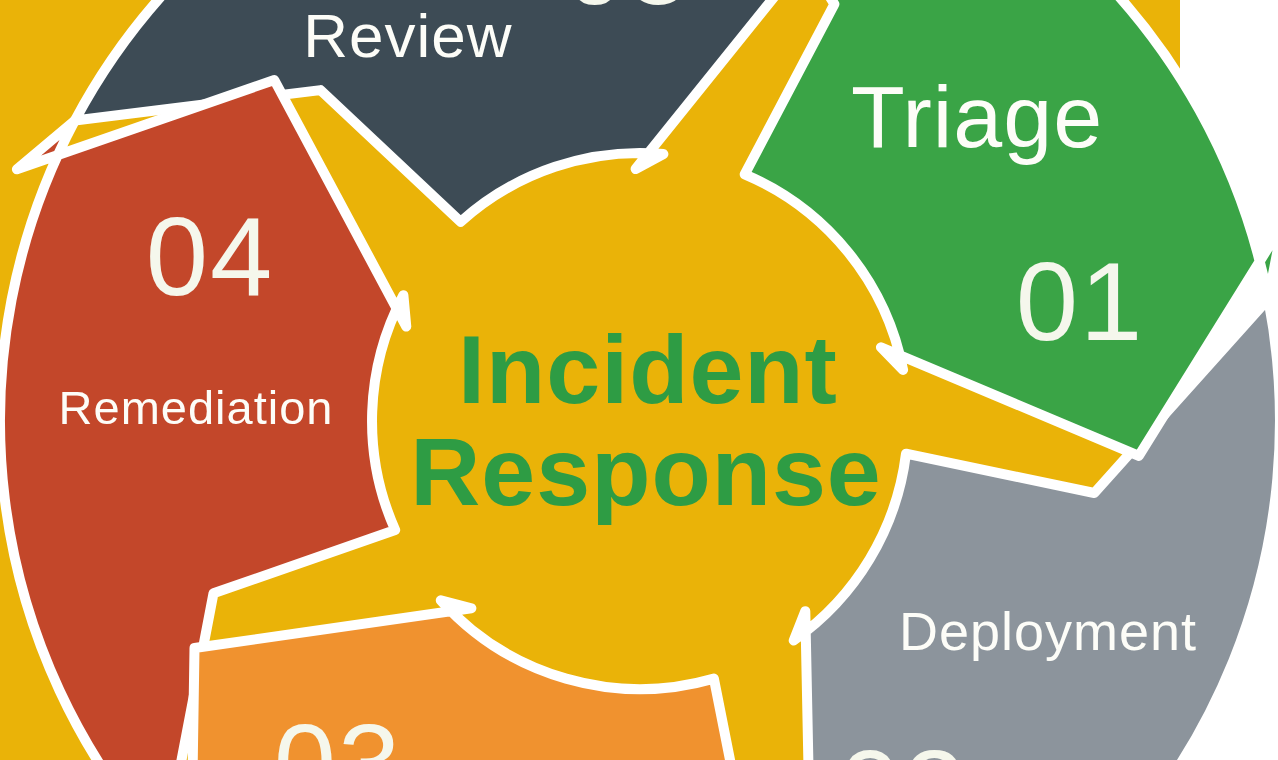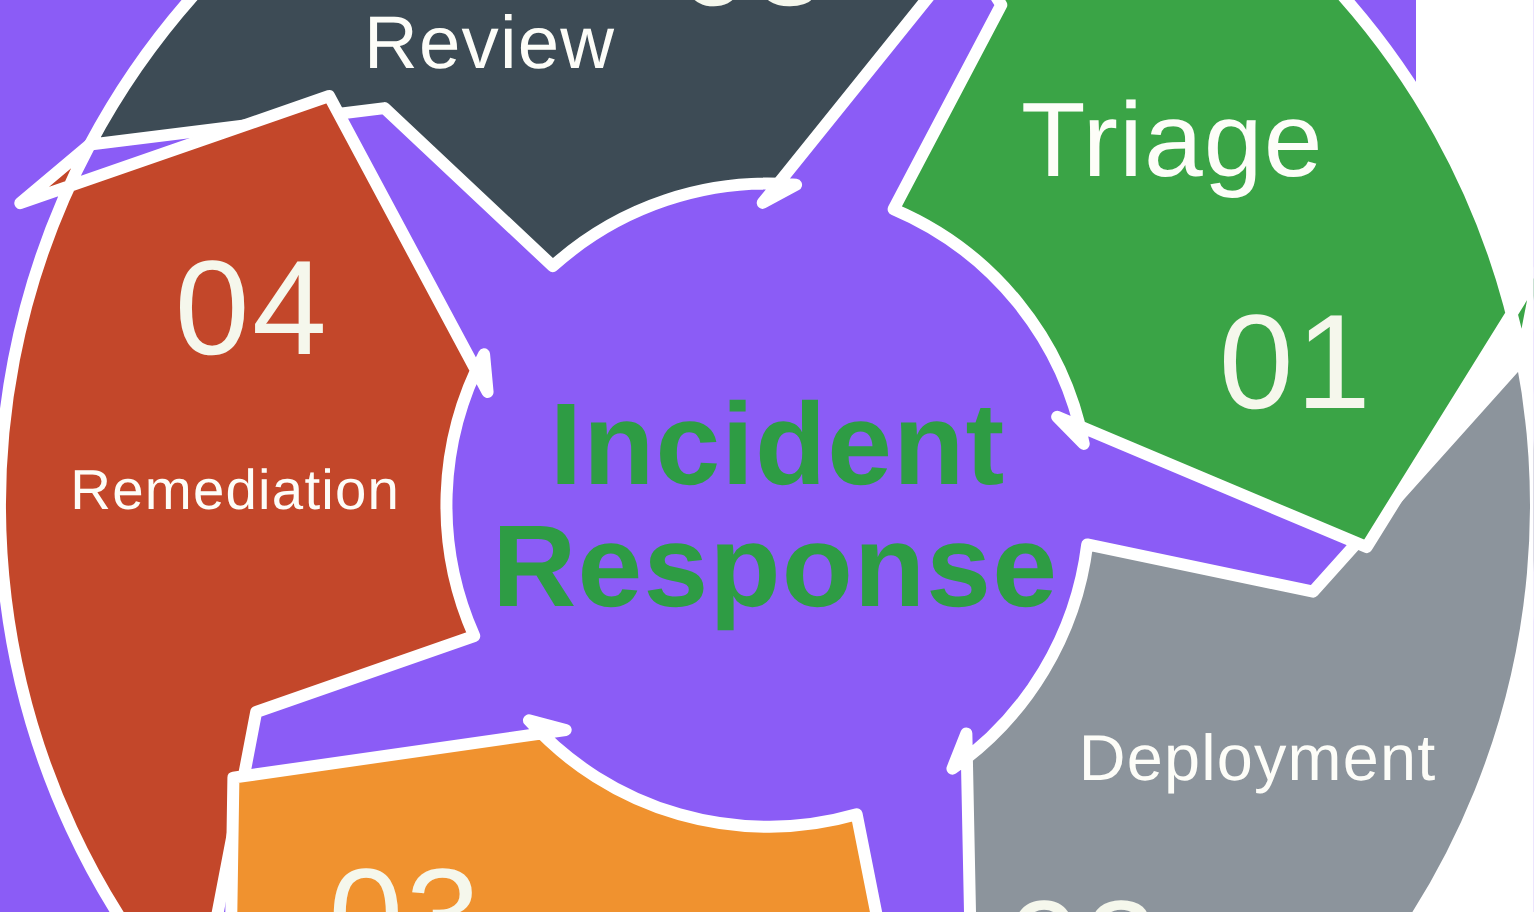--- a/index.html
+++ b/index.html
@@ -15,7 +15,7 @@
     position: relative;
     width: 1180px;
     height: 760px;
-    background: #8b5cf6;
+    background: #eab308;
   }
   svg { display: block; }
   .arrow-seg {

